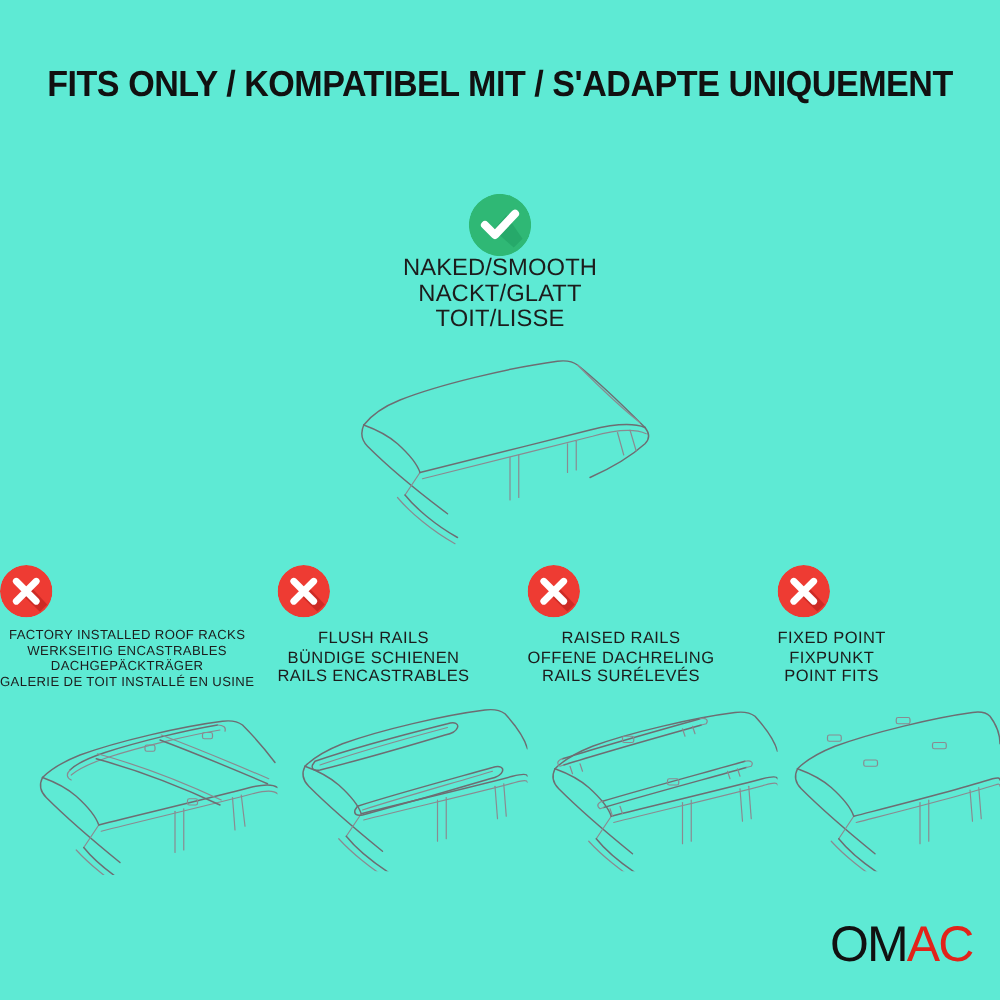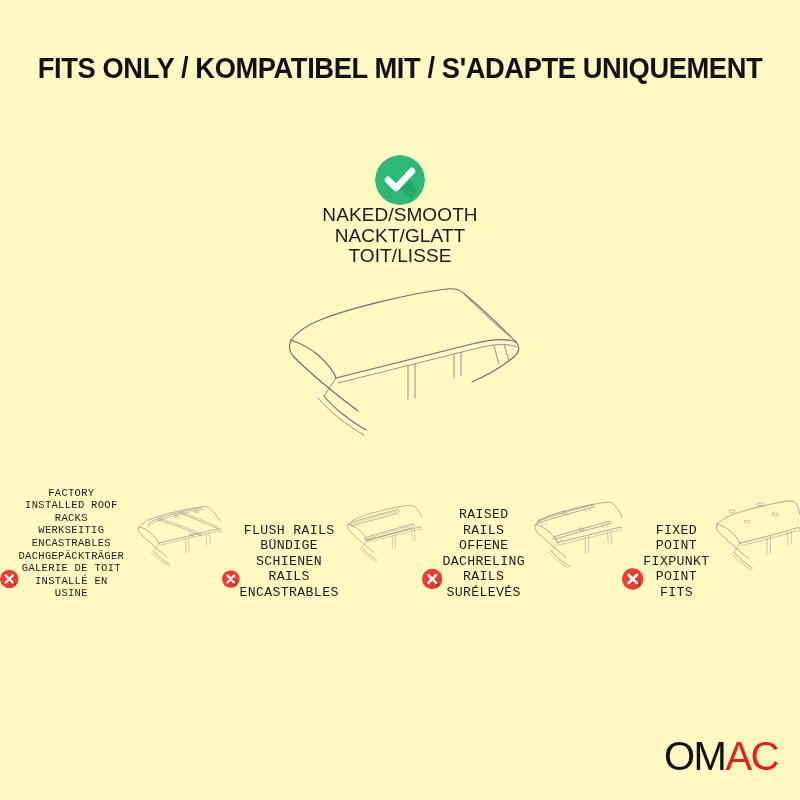--- a/index.html
+++ b/index.html
@@ -16,7 +16,7 @@
     position: relative;
     width: 800px;
     height: 800px;
-    background: #fef9c3;
+    background: #5eead4;
   }
 
   

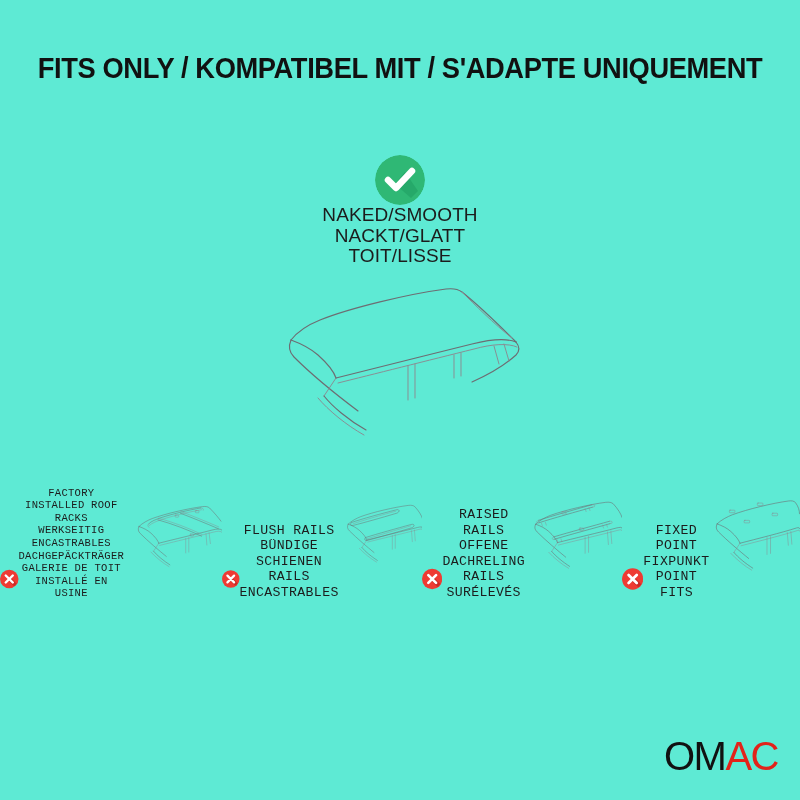--- a/index.html
+++ b/index.html
@@ -83,8 +83,8 @@
   }
   .cell {
     display: flex;
-    align-items: flex-end;
-    font-family: Liberation Mono, monospace;
+    flex-direction: column;
+    align-items: flex-start;
   }
   .cell-0 { width: 222px; }
   .cell-1 { width: 200px; }

